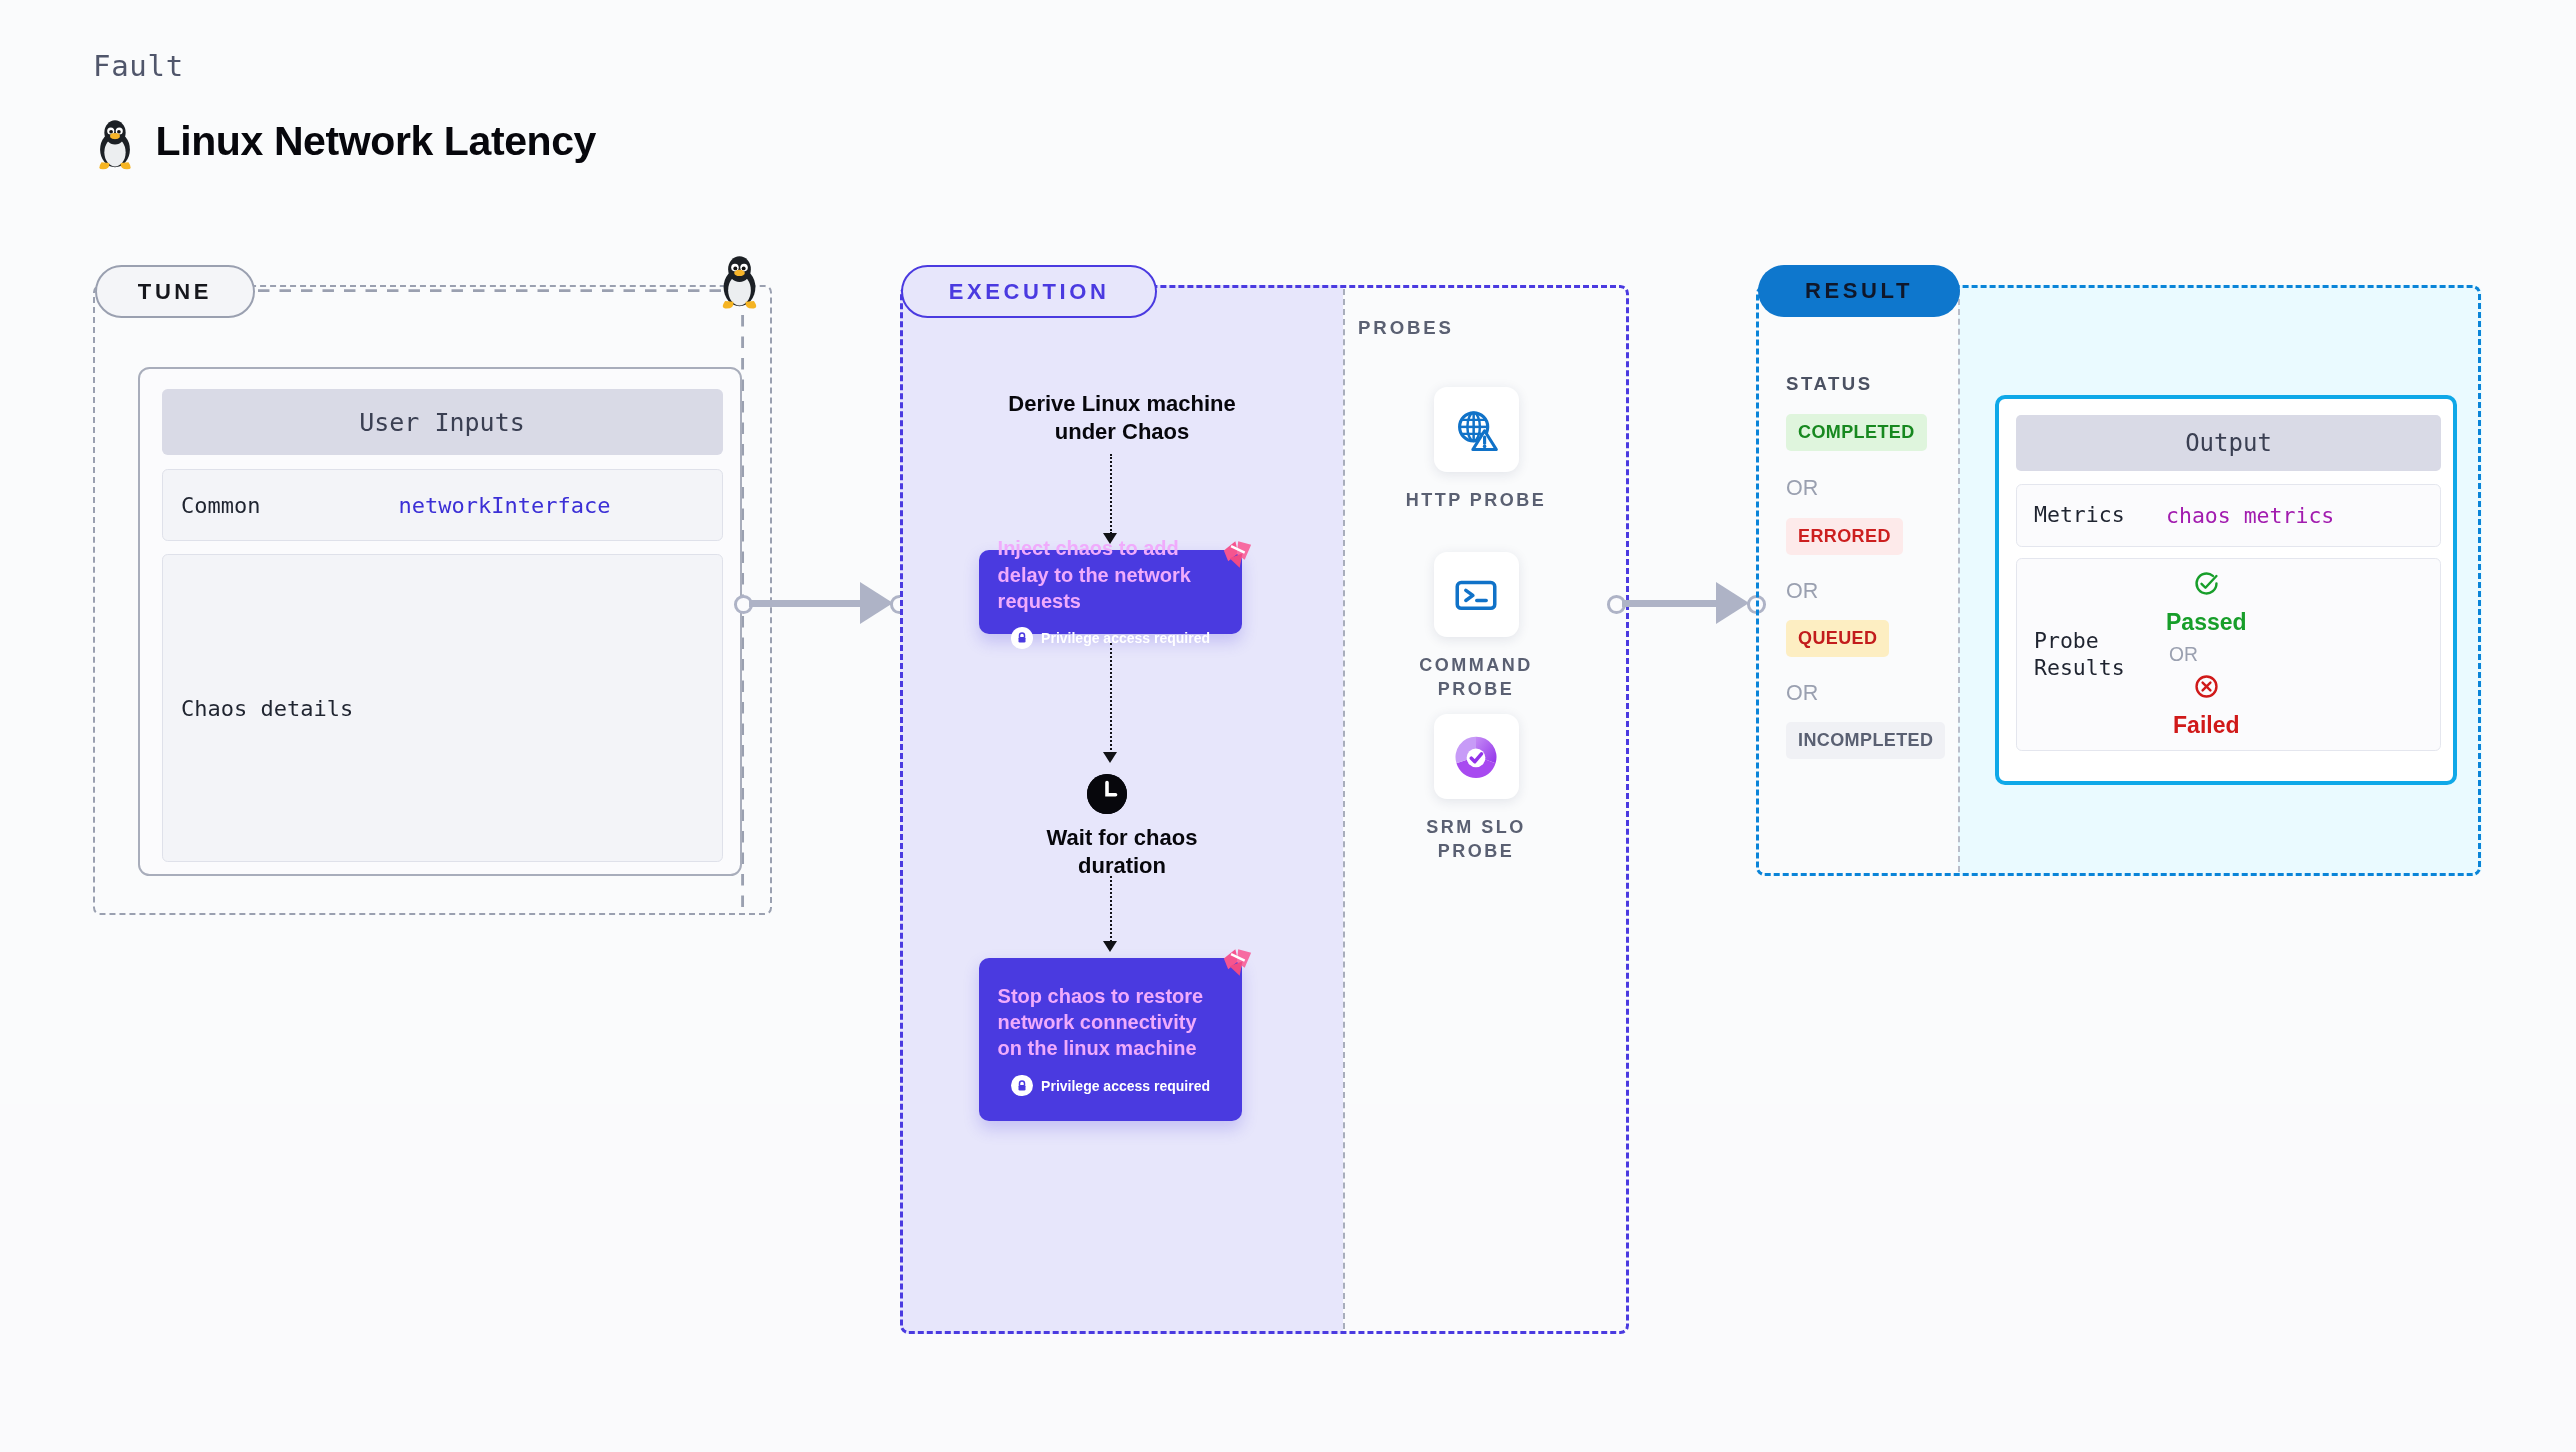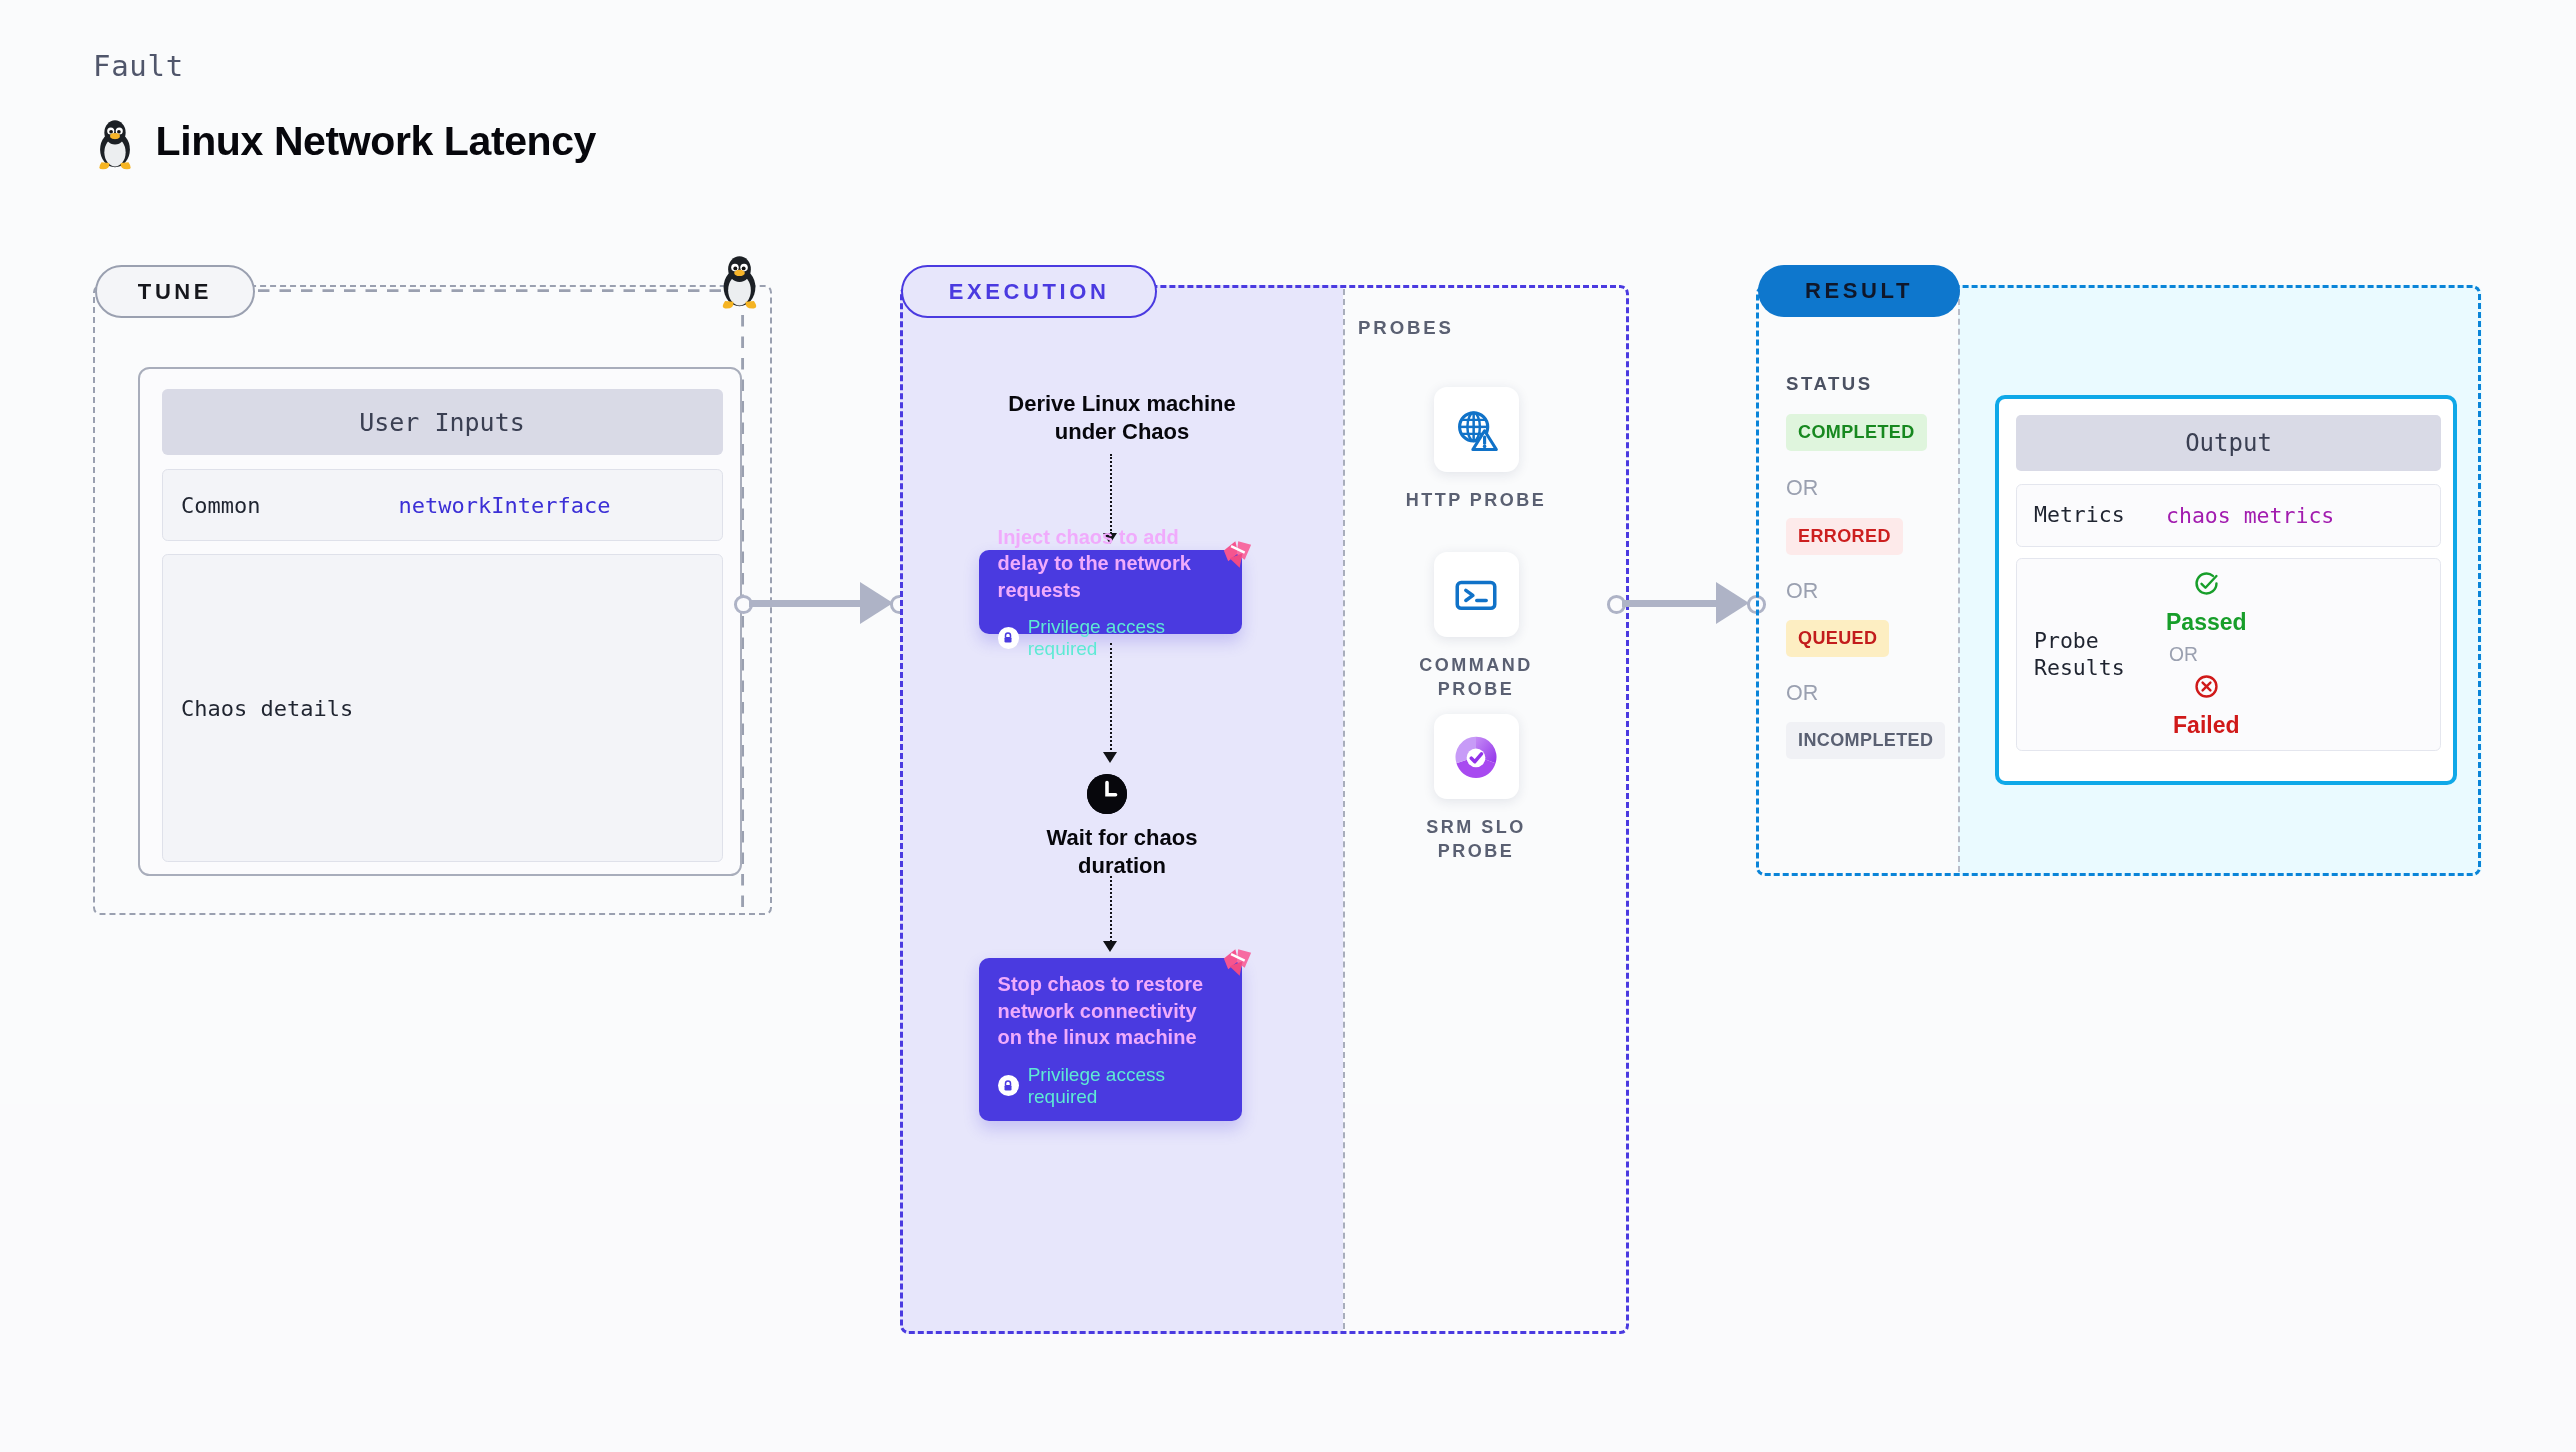--- a/index.html
+++ b/index.html
@@ -123,7 +123,7 @@
   }
   .exec-box-text { color: #f0abfc; font-size: 20px; font-weight: 700; line-height: 1.32; }
   .priv-row { display: flex; align-items: center; gap: 8.6px; margin-top: 13px; }
-  .priv-text { color: #5eead4; font-size: 19px; font-weight: 400; }
+  .priv-text { color: #ffffff; font-size: 14px; font-weight: 700; }
   .lock-badge {
     width: 21.5px; height: 21.5px; border-radius: 50%; background: #ffffff;
     display: flex; align-items: center; justify-content: center; flex: none;

